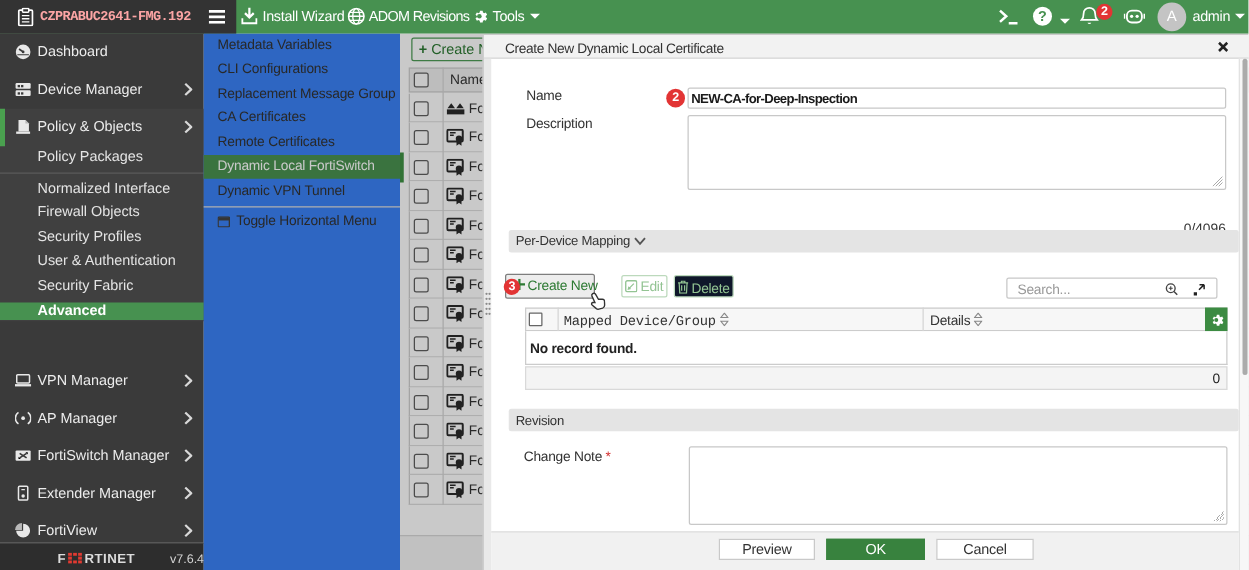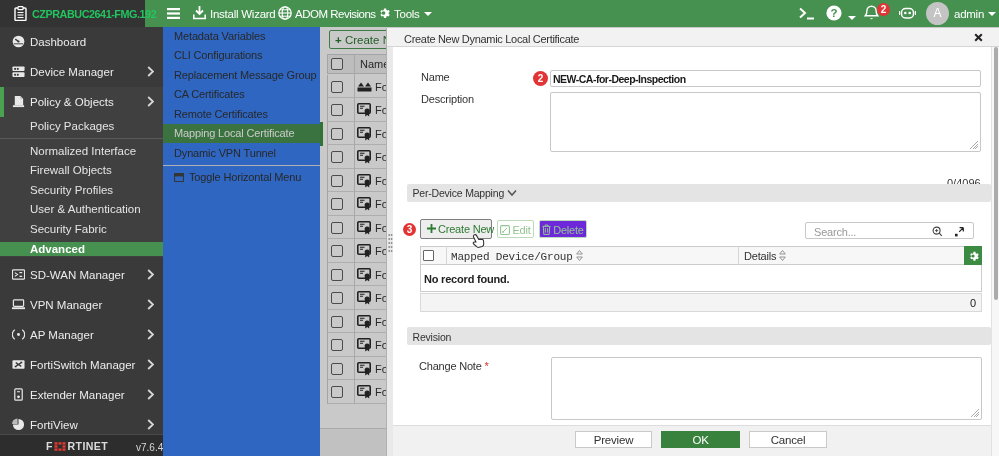--- a/index.html
+++ b/index.html
@@ -8,7 +8,7 @@
 .abs { position:absolute; }
 
 #topbar { left:0; top:0; width:999px; height:27px; background:#479150; }
-#topleft { left:0; top:0; width:145px; height:27px; background:#333333; color:#22c55e; }
+#topleft { left:0; top:0; width:189px; height:27px; background:#333333; color:#fca5a5;font-family:Liberation Mono, monospace; }
 #topleft .t { position:absolute; left:32px; top:8px; font-size:10.8px; font-weight:700; white-space:nowrap; letter-spacing:-0.45px; }
 .ticon { position:absolute; }
 .titem { position:absolute; top:7.5px; color:#fff; font-size:11.5px; letter-spacing:-0.25px; white-space:nowrap; }

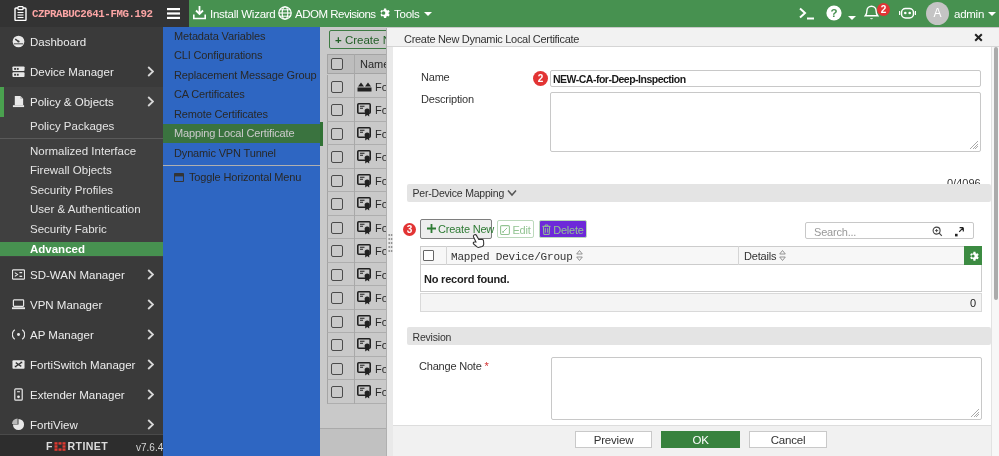--- a/index.html
+++ b/index.html
@@ -242,7 +242,7 @@
     <div class="m" style="top:61px">CA Certificates</div>
     <div class="m" style="top:81px">Remote Certificates</div>
     <div class="abs" style="left:0;top:96.5px;width:157px;height:19.5px;background:#4a9350;"></div>
-    <div class="m" style="top:100px;color:#fff;">Mapping Local Certificate</div>
+    <div class="m" style="top:100px;color:#fff;">Dynamic Local FortiSwitch</div>
     <div class="m" style="top:120px">Dynamic VPN Tunnel</div>
     <div class="abs" style="left:0;top:137.5px;width:157px;height:1px;background:#e0e0e0;"></div>
     <svg class="abs" style="left:11px;top:146px" width="10" height="9" viewBox="0 0 10 9">

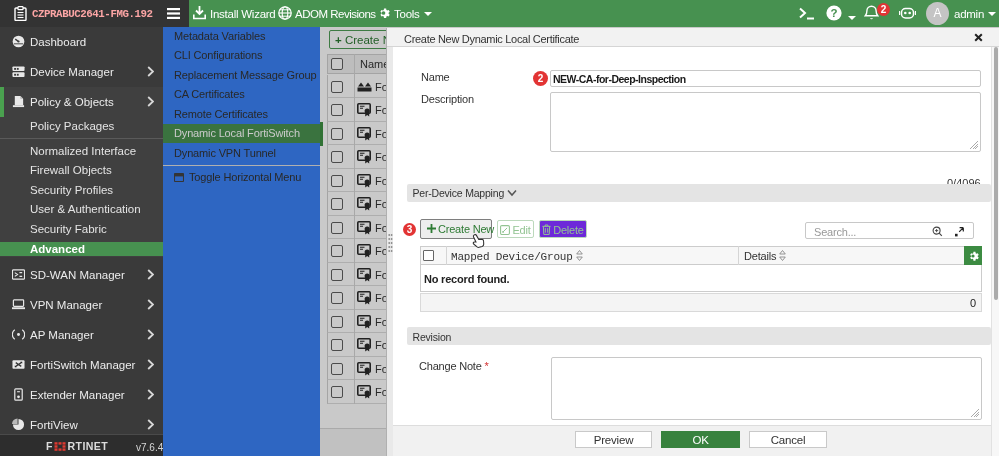--- a/index.html
+++ b/index.html
@@ -437,7 +437,7 @@
     </div>
 
     <div class="badge" style="left:16px;top:195px;width:13px;height:13px;line-height:13px;">3</div>
-    <div class="btn" style="left:33px;top:191px;width:72px;height:20px;background:#ededed;border:1.5px solid #7e7e7e;border-radius:2px;color:#2d7a33;padding-top:2.5px;padding-left:6px;text-align:center;white-space:nowrap;font-size:11px;"><svg width="9" height="9" viewBox="0 0 9 9" style="margin-right:2px">
+    <div class="btn" style="left:17px;top:191px;width:72px;height:20px;background:#ededed;border:1.5px solid #7e7e7e;border-radius:2px;color:#2d7a33;padding-top:2.5px;padding-left:6px;text-align:center;white-space:nowrap;font-size:11px;"><svg width="9" height="9" viewBox="0 0 9 9" style="margin-right:2px">
           <path d="M4.5 0 v9 M0 4.5 h9" stroke="#2d7a33" stroke-width="1.8"></path>
         </svg>Create New</div>
     <svg class="abs" style="left:84px;top:205px;z-index:8;transform:rotate(-18deg)" width="13" height="16" viewBox="0 0 13 16">

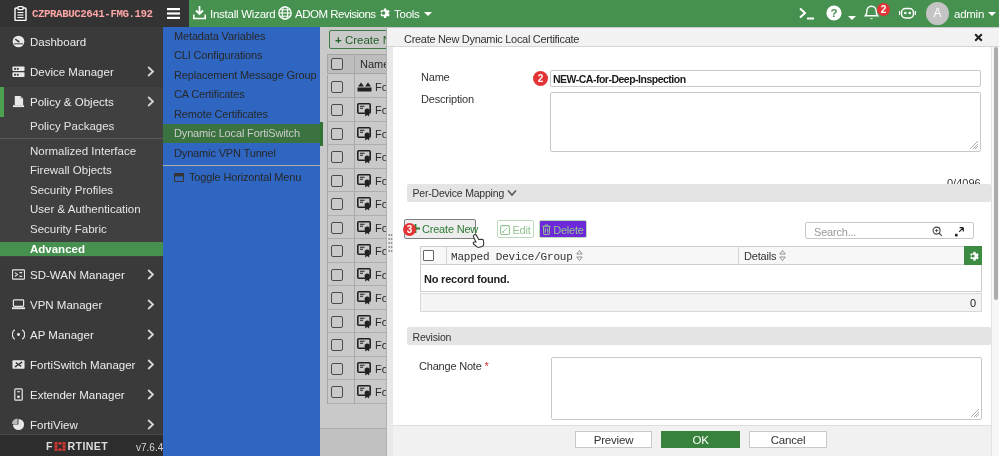--- a/index.html
+++ b/index.html
@@ -447,7 +447,7 @@
           <rect x="0.7" y="0.7" width="10.6" height="10.6" rx="1.5" fill="none" stroke="#93c493" stroke-width="1.3"></rect>
           <path d="M3.5 8.5 L8.5 3.5 M3.2 8.8 l0.4 -1.6 1.2 1.2z" stroke="#93c493" stroke-width="1.2" fill="none"></path>
         </svg>Edit</div>
-    <div class="btn" style="left:152px;top:192px;width:48px;height:18px;background:#6d28d9;border:1px solid #bcd9bc;border-radius:2px;color:#93c493;padding-top:2.5px;white-space:nowrap;font-size:11px;"><svg width="9" height="11" viewBox="0 0 10 12" style="margin-right:2px;vertical-align:-1px">
+    <div class="btn" style="left:152px;top:192px;width:48px;height:18px;background:#0f172a;border:1px solid #bcd9bc;border-radius:2px;color:#93c493;padding-top:2.5px;white-space:nowrap;font-size:11px;"><svg width="9" height="11" viewBox="0 0 10 12" style="margin-right:2px;vertical-align:-1px">
           <path d="M0.5 2.5 h9 M3.5 2.5 v-1.5 h3 v1.5 M1.5 2.5 l0.5 9 h6 l0.5-9 M3.7 4.5 v5 M6.3 4.5 v5" stroke="#93c493" stroke-width="1.1" fill="none"></path>
         </svg>Delete</div>
     <div class="inp" style="left:418px;top:194px;width:169px;height:17px;">

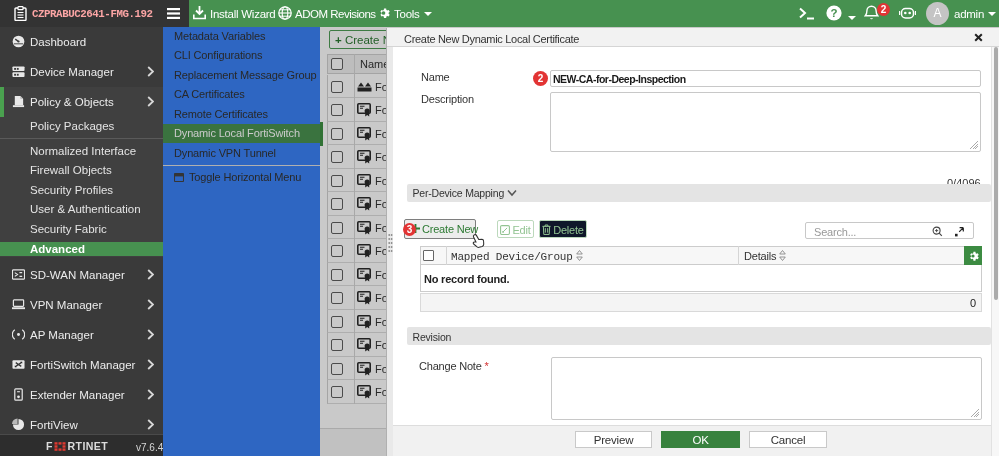--- a/index.html
+++ b/index.html
@@ -154,16 +154,6 @@
     <div class="sub" style="top:195.5px">Security Fabric</div>
     <div class="abs" style="left:0;top:214.5px;width:163px;height:14.5px;background:#479150;"></div>
     <div class="sub" style="top:216px;font-weight:700;color:#fff;">Advanced</div>
-    <div class="item" style="top:232px">
-      <svg class="icon" style="top:9px" viewBox="0 0 14 14">
-          <rect x="0.5" y="2" width="13" height="10" rx="1" fill="none" stroke="#e8e8e8" stroke-width="1.3"></rect>
-          <path d="M3 5l3 2-3 2 M8 9h3 M8 5h3" stroke="#e8e8e8" stroke-width="1.2" fill="none"></path>
-        </svg>
-      <div class="lbl" style="top:10px">SD-WAN Manager</div>
-        <svg class="chev" style="top:10px" viewBox="0 0 7 11">
-          <path d="M1.2 1 L6 5.5 L1.2 10" stroke="#d8d8d8" stroke-width="1.8" fill="none"></path>
-        </svg>
-    </div>
     <div class="item" style="top:262px">
       <svg class="icon" style="top:9px" viewBox="0 0 14 14">
           <rect x="1.5" y="2" width="11" height="7" rx="0.8" fill="none" stroke="#e8e8e8" stroke-width="1.3"></rect>

